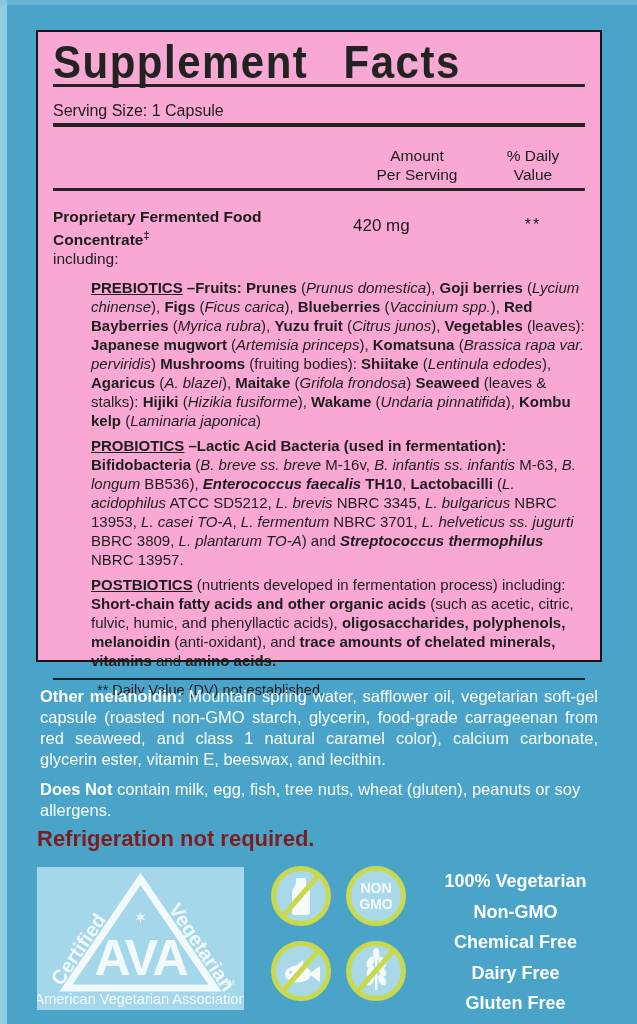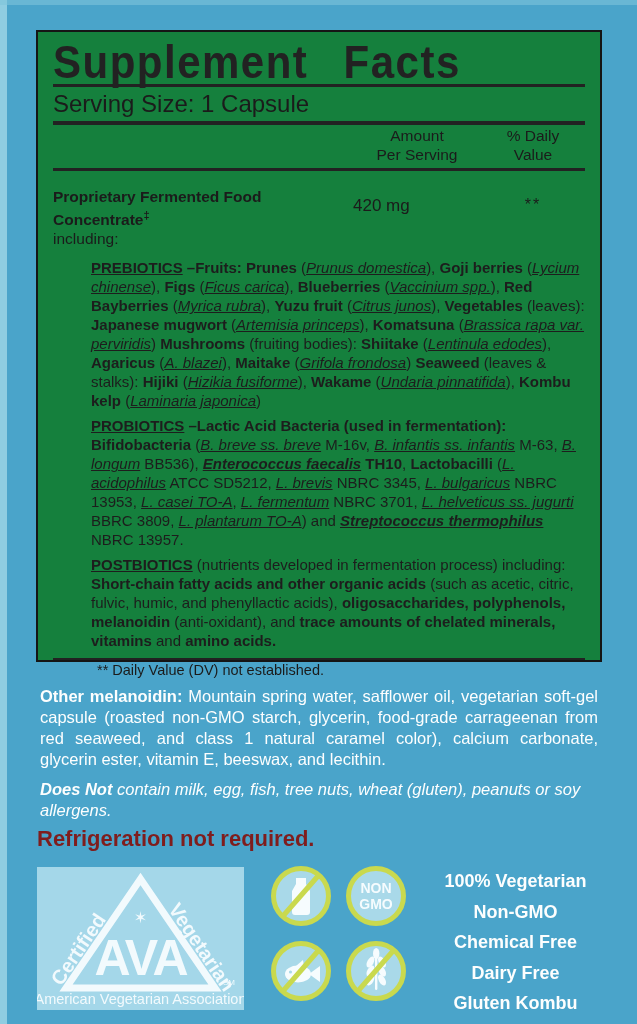--- a/index.html
+++ b/index.html
@@ -16,7 +16,7 @@
   
   .facts-panel{
     position:absolute;left:36px;top:30px;width:566px;height:632px;
-    background:#15803d;border:2px solid #151515;box-sizing:border-box;
+    background:#f9a8d4;border:2px solid #151515;box-sizing:border-box;
     padding:6px 15px 0 15px;color:#1b1b1b;
   }
   .facts-title{

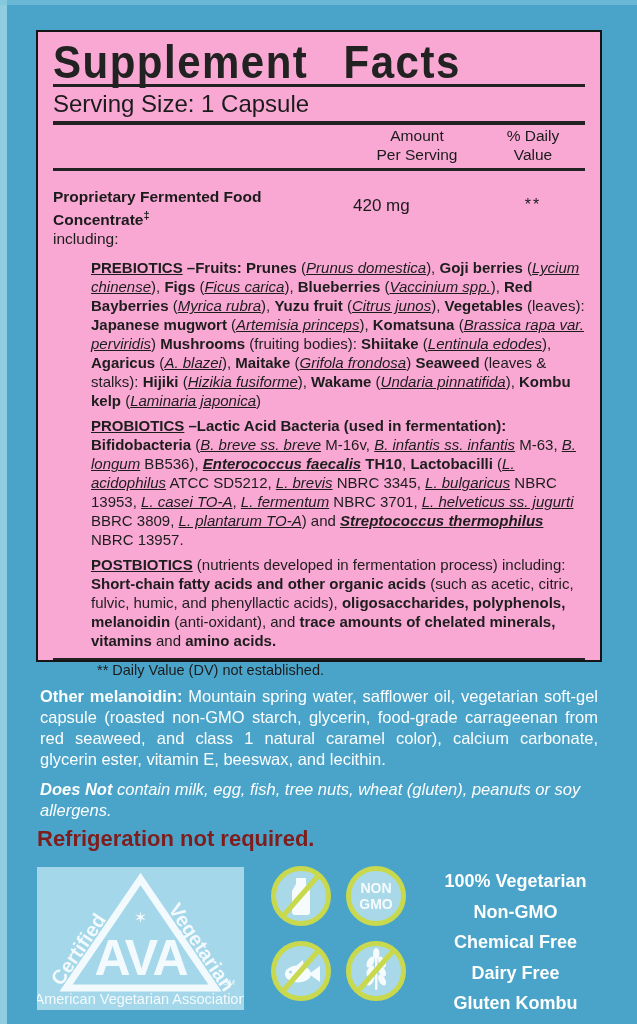--- a/index.html
+++ b/index.html
@@ -28,7 +28,7 @@
   .rule-3{height:3px;}
   .rule-4{height:4px;}
   .rule-2{height:2px;}
-  .serving{font-size:24px;margin:3px 0 3px 0;}
+  .serving{font-size:16px;margin:15px 0 3px 0;}
   .col-headers{
     display:flex;justify-content:flex-end;gap:0;
     font-size:15.5px;line-height:19px;text-align:center;

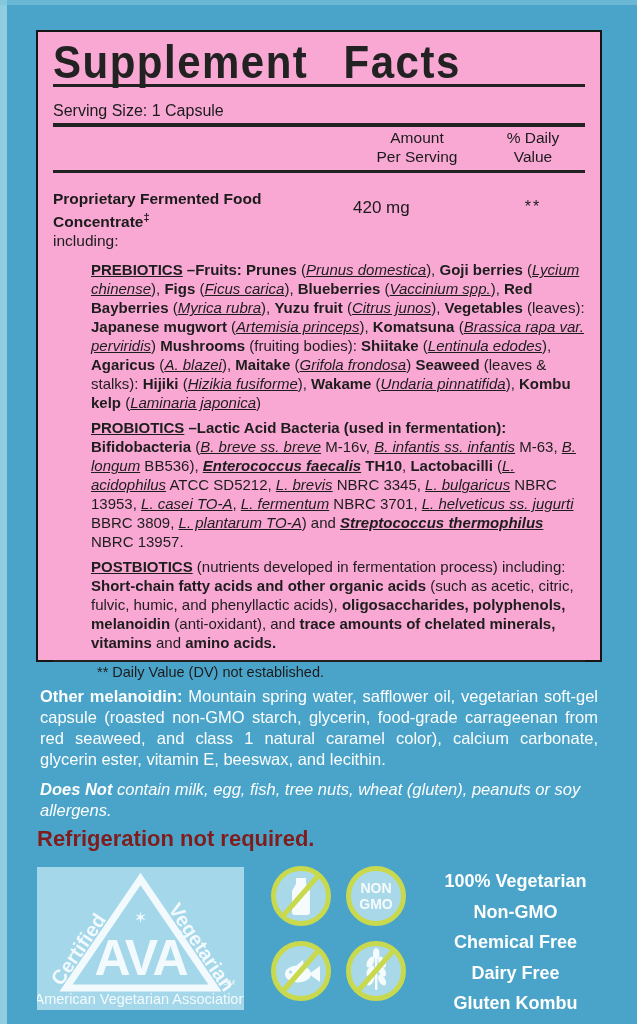--- a/index.html
+++ b/index.html
@@ -32,7 +32,7 @@
   .col-headers{
     display:flex;justify-content:flex-end;gap:0;
     font-size:15.5px;line-height:19px;text-align:center;
-    padding:1px 0 4px 0;
+    padding:19px 0 4px 0;
   }
   .col-headers .col{display:flex;flex-direction:column;}
   .amount-col{width:128px;}

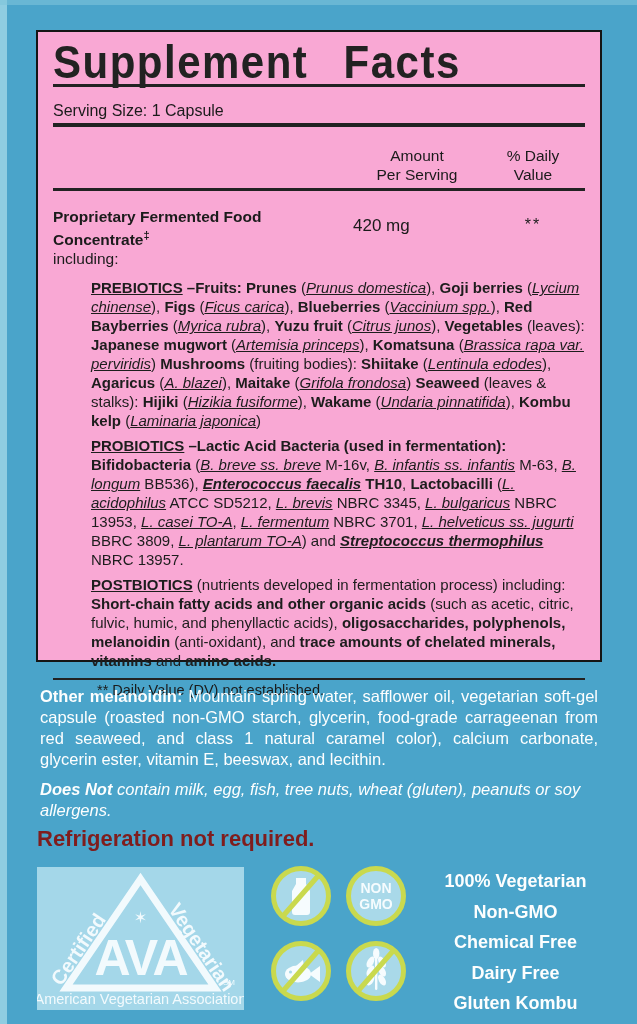--- a/index.html
+++ b/index.html
@@ -48,7 +48,7 @@
     font-size:15px;line-height:19px;color:#1d1d1d;
   }
   .bio-para .b, .b{font-weight:bold;}
-  .bio-para .i, .i{font-style:italic;text-decoration:underline;}
+  .bio-para .i, .i{font-style:italic;}
   .bio-para .u, .u{text-decoration:underline;}
   .foot-rule{margin-top:8px;}
   .footnote{font-size:14.5px;line-height:21px;}

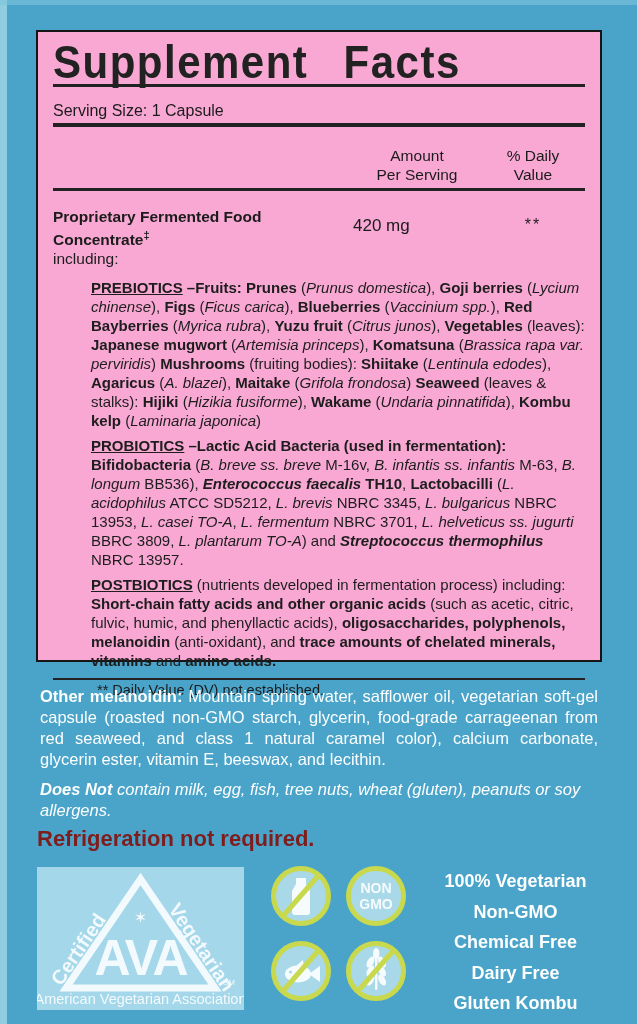--- a/index.html
+++ b/index.html
@@ -61,7 +61,7 @@
   }
   .does-not{
     position:absolute;left:40px;top:779px;width:562px;
-    color:#fdfefe;font-size:16.5px;line-height:21px;font-style:italic;
+    color:#fdfefe;font-size:16.5px;line-height:21px;
   }
   .refrig{
     position:absolute;left:37px;top:826px;

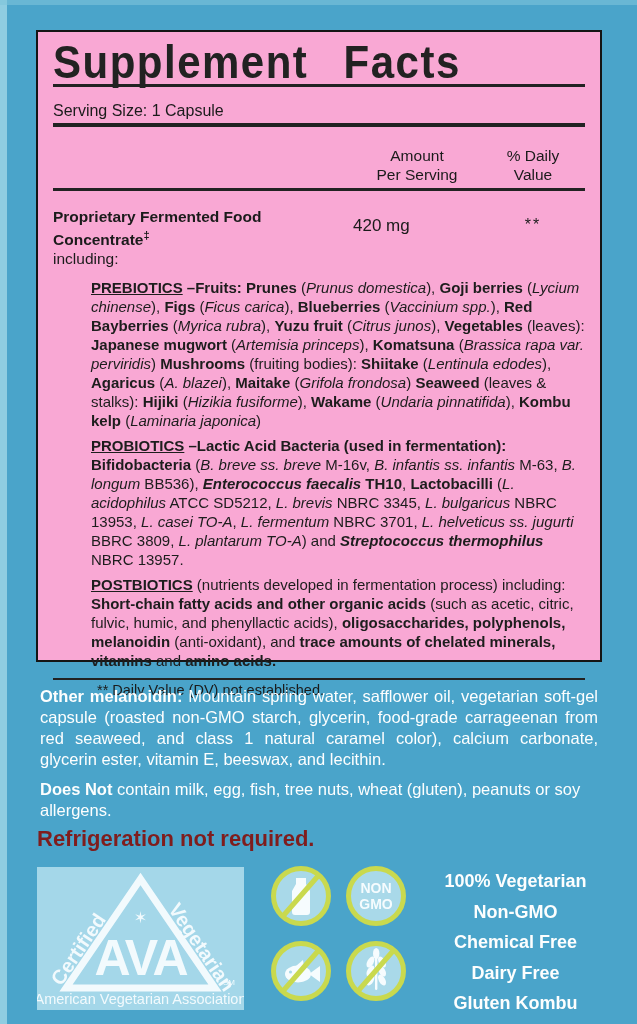--- a/index.html
+++ b/index.html
@@ -183,7 +183,7 @@
       <div>Non-GMO</div>
       <div>Chemical Free</div>
       <div>Dairy Free</div>
-      <div>Gluten Kombu</div>
+      <div>Gluten Free</div>
     </div>
   </div>
 </div>

